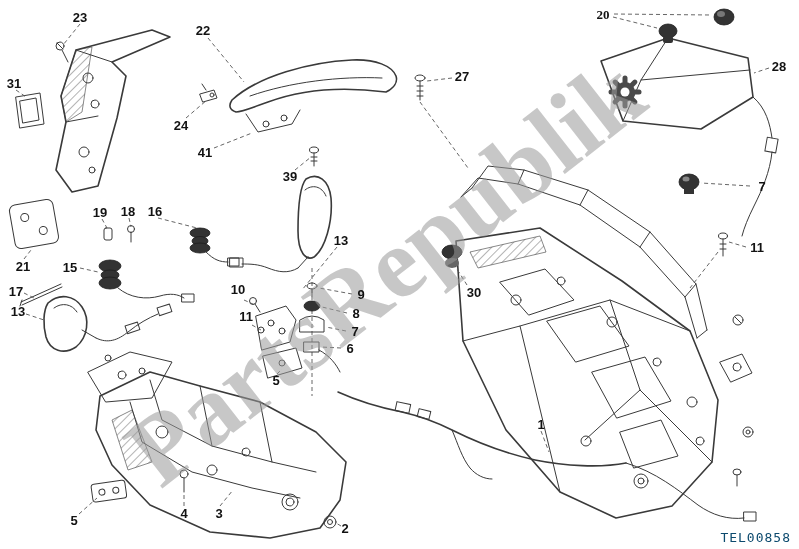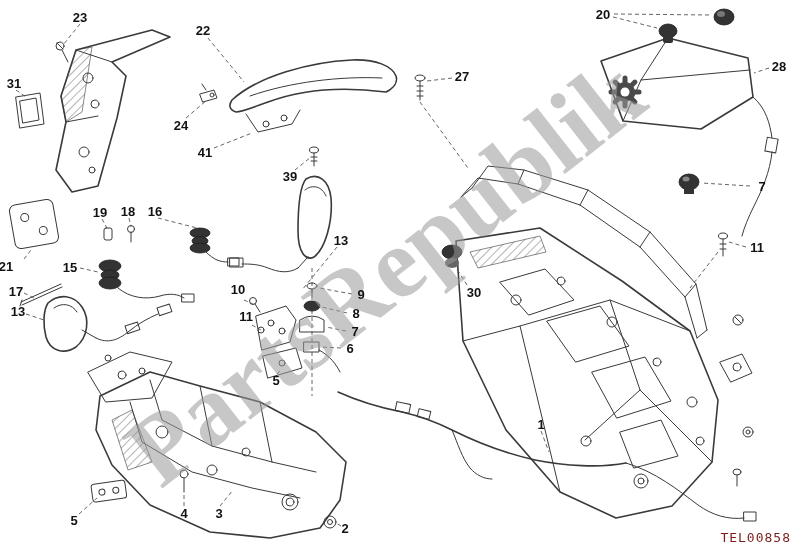--- a/index.html
+++ b/index.html
@@ -322,7 +322,7 @@
   <div class="callouts">
       <div class="part-label" style="left: 80px; top: 17px;">23</div>
       <div class="part-label" style="left: 203px; top: 30px;">22</div>
-      <div class="part-label" style="left: 603px; top: 14px;">20</div>
+      <div class="part-label" style="left: 603px; top: 14px; font-family: Liberation Serif, serif;">20</div>
       <div class="part-label" style="left: 14px; top: 83px;">31</div>
       <div class="part-label" style="left: 462px; top: 76px;">27</div>
       <div class="part-label" style="left: 779px; top: 66px; text-align: right;">28</div>

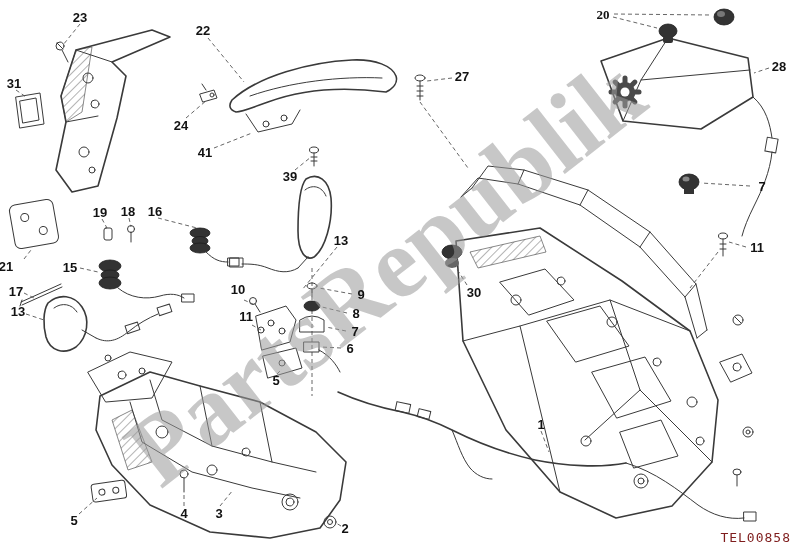--- a/index.html
+++ b/index.html
@@ -335,7 +335,7 @@
       <div class="part-label" style="left: 762px; top: 186px;">7</div>
       <div class="part-label" style="left: 341px; top: 240px;">13</div>
       <div class="part-label" style="left: 757px; top: 247px;">11</div>
-      <div class="part-label" style="left: 6px; top: 266px; text-align: right;">21</div>
+      <div class="part-label" style="left: 23px; top: 266px; text-align: right;">21</div>
       <div class="part-label" style="left: 70px; top: 267px;">15</div>
       <div class="part-label" style="left: 16px; top: 291px;">17</div>
       <div class="part-label" style="left: 18px; top: 311px;">13</div>

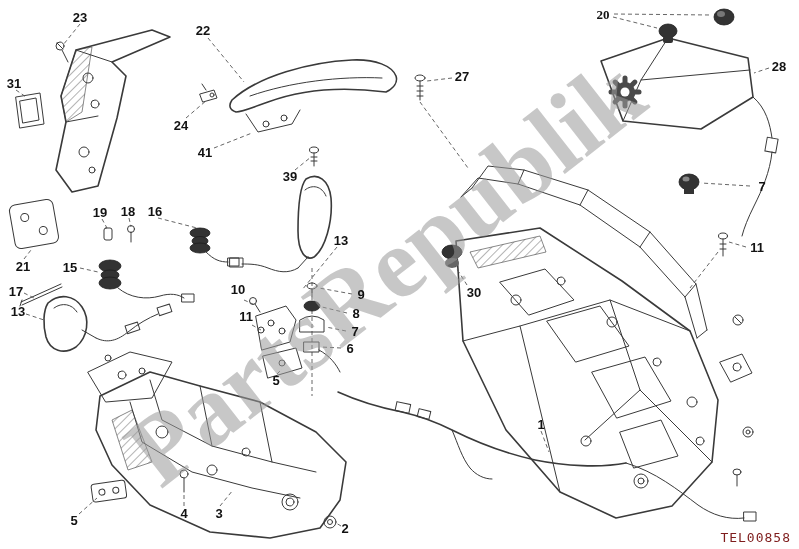--- a/index.html
+++ b/index.html
@@ -26,7 +26,7 @@
   }
   .footer-code{
     position:absolute;right:8px;bottom:4px;
-    font-family:"DejaVu Sans Mono",monospace;font-size:13px;color:#7f1d1d;letter-spacing:1px;
+    font-family:"DejaVu Sans Mono",monospace;font-size:13px;color:#0c4a6e;letter-spacing:1px;
   }
 </style>
 </head>

